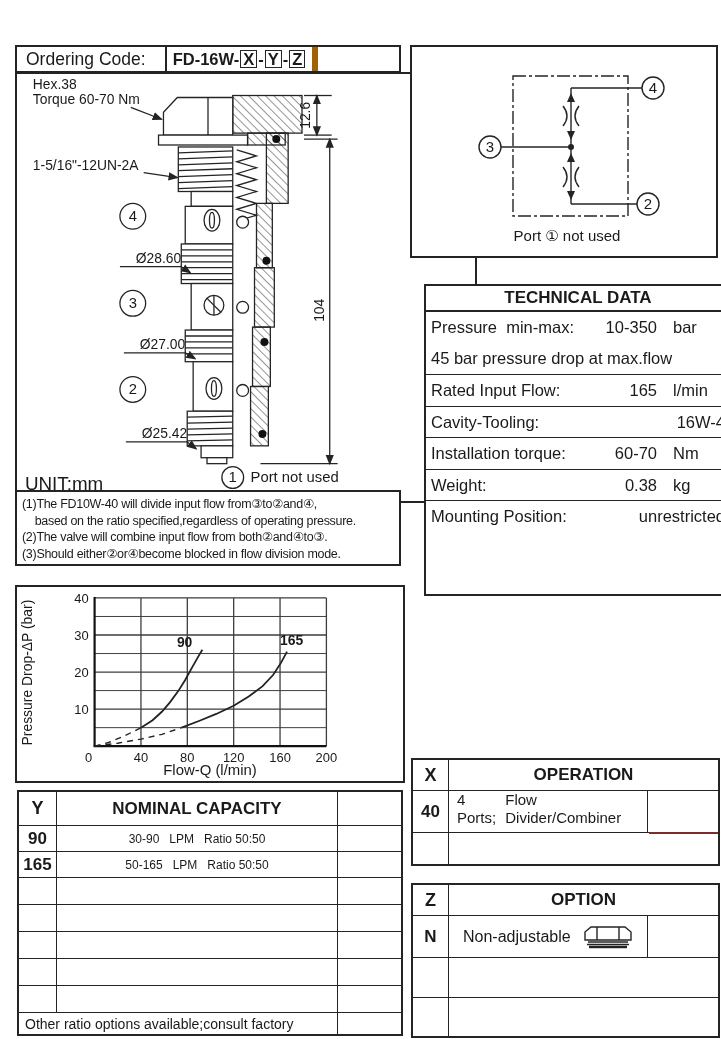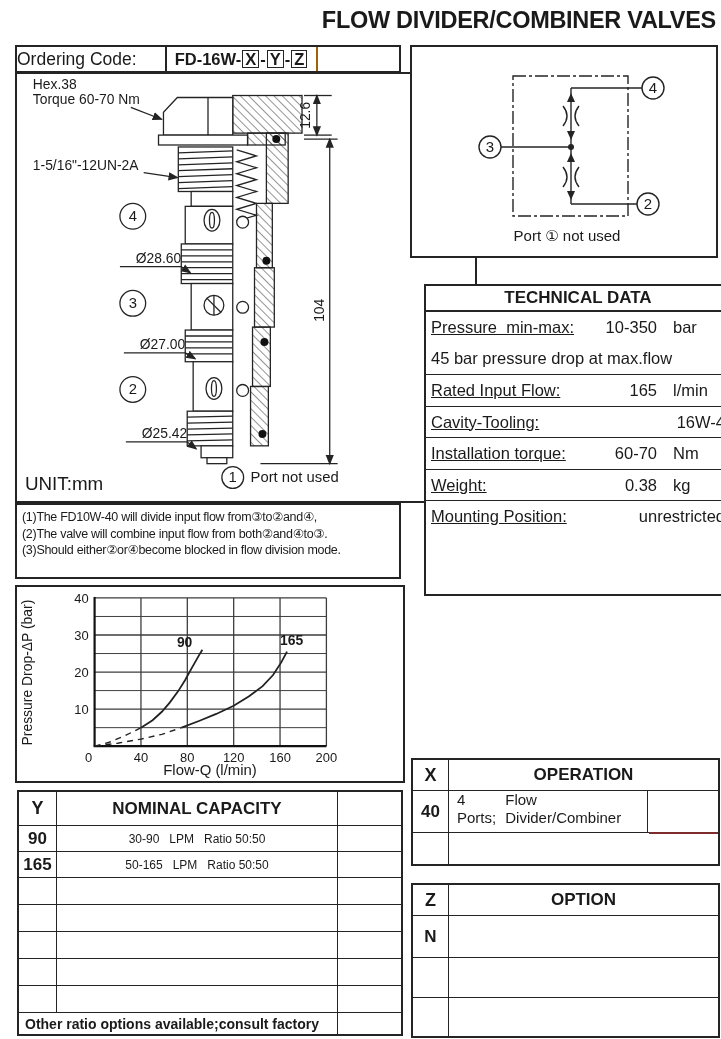--- a/index.html
+++ b/index.html
@@ -70,7 +70,6 @@
 
 <div class="page">
 
-  <div class="title">FLOW DIVIDER/COMBINER VALVES</div>
 
   <div class="box ordering">
     <div class="oc-label">Ordering Code:</div>

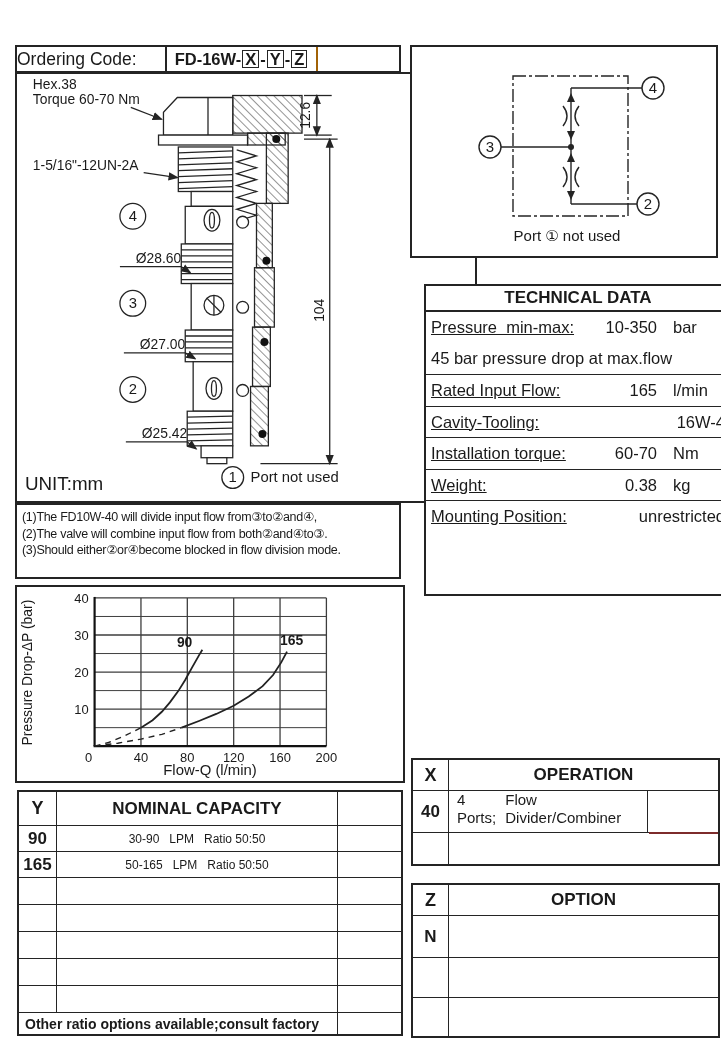--- a/index.html
+++ b/index.html
@@ -10,7 +10,7 @@
          letter-spacing:-0.3px;white-space:nowrap;}
   
   .ordering{left:15px;top:45px;width:386px;height:28px;display:flex;}
-  .oc-label{width:148px;display:flex;align-items:center;font-size:17.5px;box-sizing:border-box;}
+  .oc-label{width:148px;display:flex;align-items:center;padding-left:9px;font-size:17.5px;box-sizing:border-box;}
   .oc-code{width:153px;border-left:2px solid #242424;border-right:2px solid #a16207;
            display:flex;align-items:center;justify-content:center;font-weight:bold;font-size:16.5px;box-sizing:border-box;}
   .oc-box{display:inline-block;border:1.5px solid #242424;padding:0 2px;margin:0 1px;line-height:16px;}

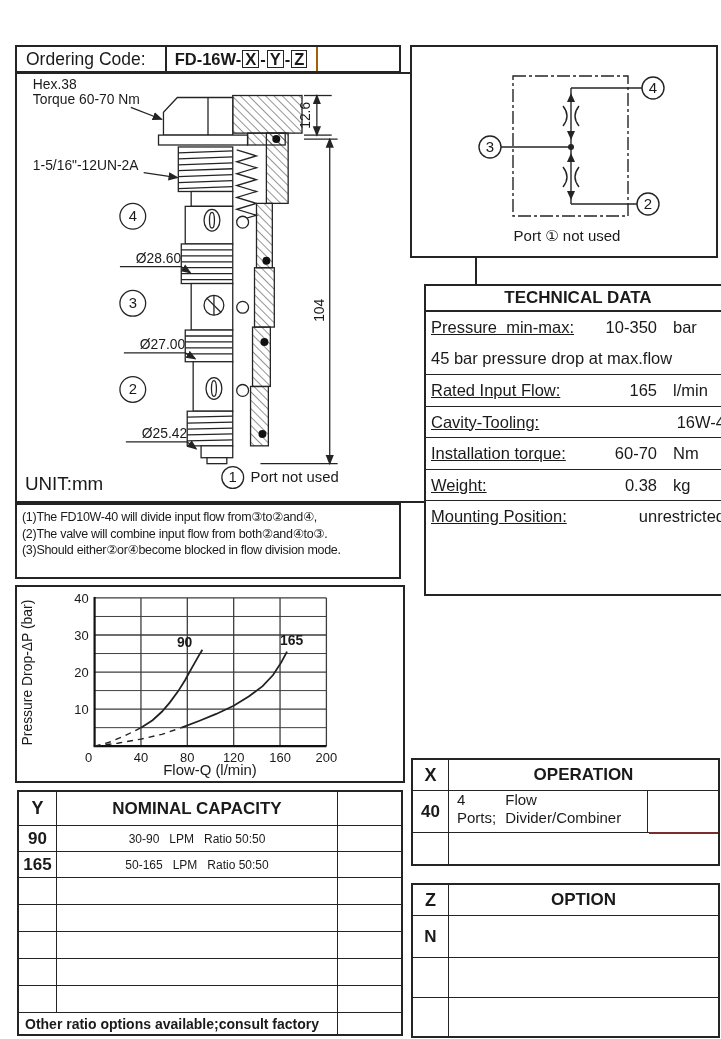--- a/index.html
+++ b/index.html
@@ -11,7 +11,7 @@
   
   .ordering{left:15px;top:45px;width:386px;height:28px;display:flex;}
   .oc-label{width:148px;display:flex;align-items:center;padding-left:9px;font-size:17.5px;box-sizing:border-box;}
-  .oc-code{width:153px;border-left:2px solid #242424;border-right:2px solid #a16207;
+  .oc-code{width:153px;border-left:2px solid #242424;border-right:6px solid #a16207;
            display:flex;align-items:center;justify-content:center;font-weight:bold;font-size:16.5px;box-sizing:border-box;}
   .oc-box{display:inline-block;border:1.5px solid #242424;padding:0 2px;margin:0 1px;line-height:16px;}
   .oc-sep{margin:0;}

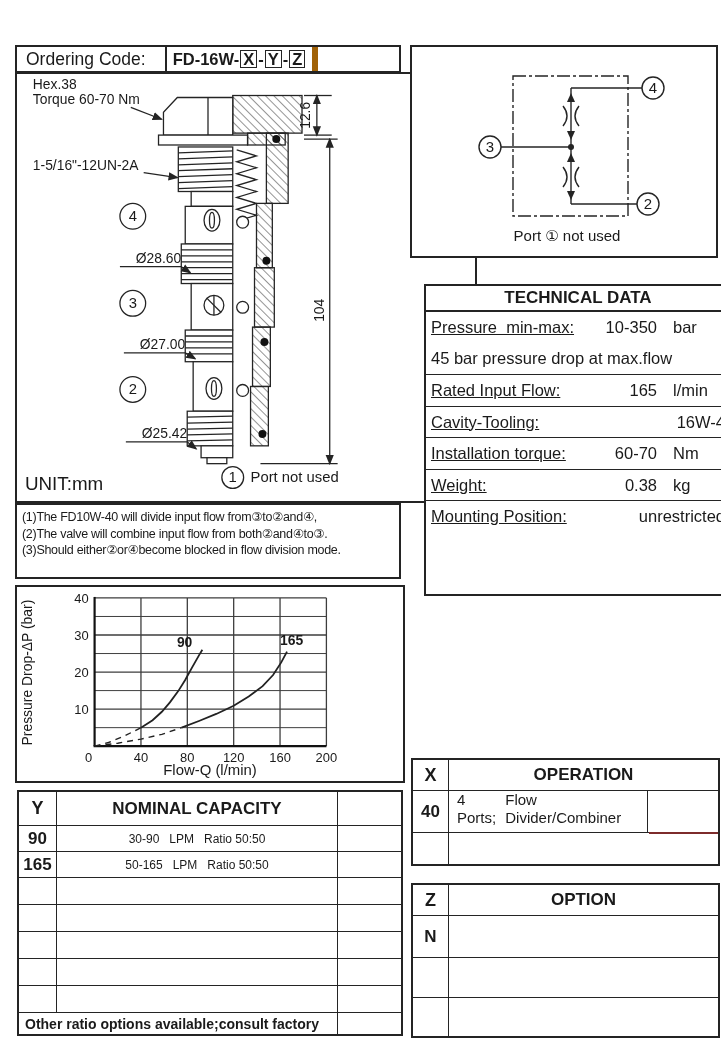--- a/index.html
+++ b/index.html
@@ -41,7 +41,7 @@
   .trow.single{height:31.5px;}
   .trow.double{height:62px;}
   .l1,.l2{display:flex;align-items:center;height:31px;}
-  .tlabel{white-space:pre;text-decoration:underline;}
+  .tlabel{white-space:pre;}
   .tval{margin-left:auto;white-space:pre;}
   .tunit{width:52px;text-align:left;white-space:pre;padding-left:16px;}
   

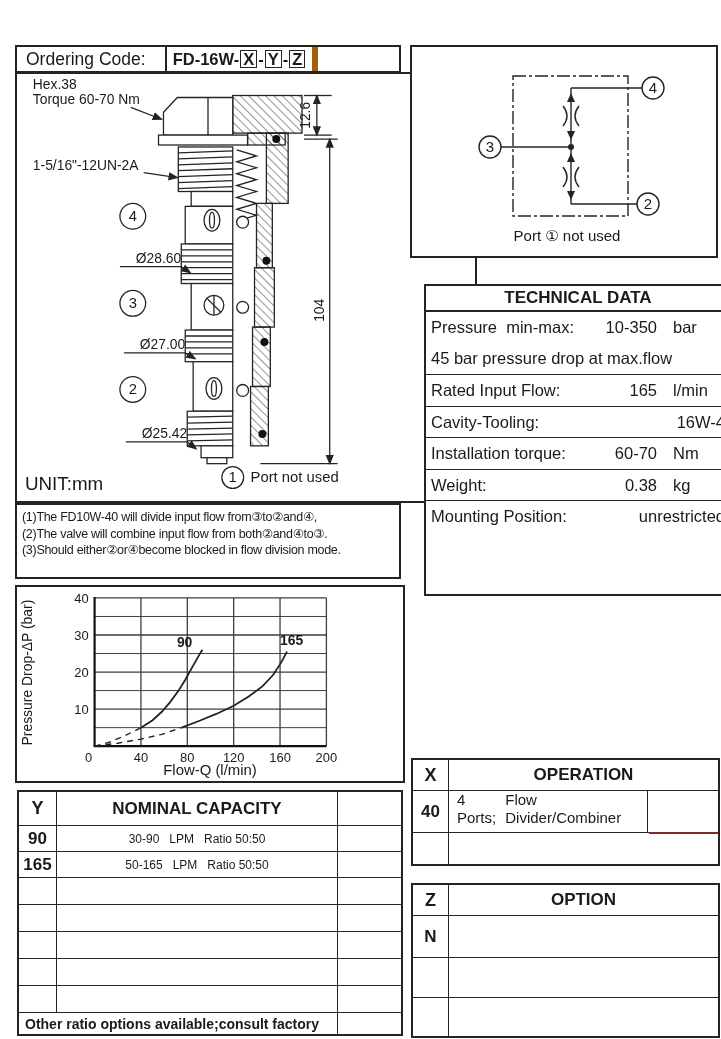--- a/index.html
+++ b/index.html
@@ -19,7 +19,7 @@
   
   .drawing-box{left:15px;top:72px;width:462px;height:431px;}
   .schematic-box{left:410px;top:45px;width:308px;height:213px;}
-  .notes-box{left:15px;top:503px;width:386px;height:76px;padding:4px 5px;font-size:12.5px;
+  .notes-box{left:15px;top:490px;width:386px;height:76px;padding:4px 5px;font-size:12.5px;
              letter-spacing:-0.3px;line-height:16.5px;}
   .notes-box div{white-space:pre-wrap;}
   .chart-box{left:15px;top:585px;width:390px;height:198px;}

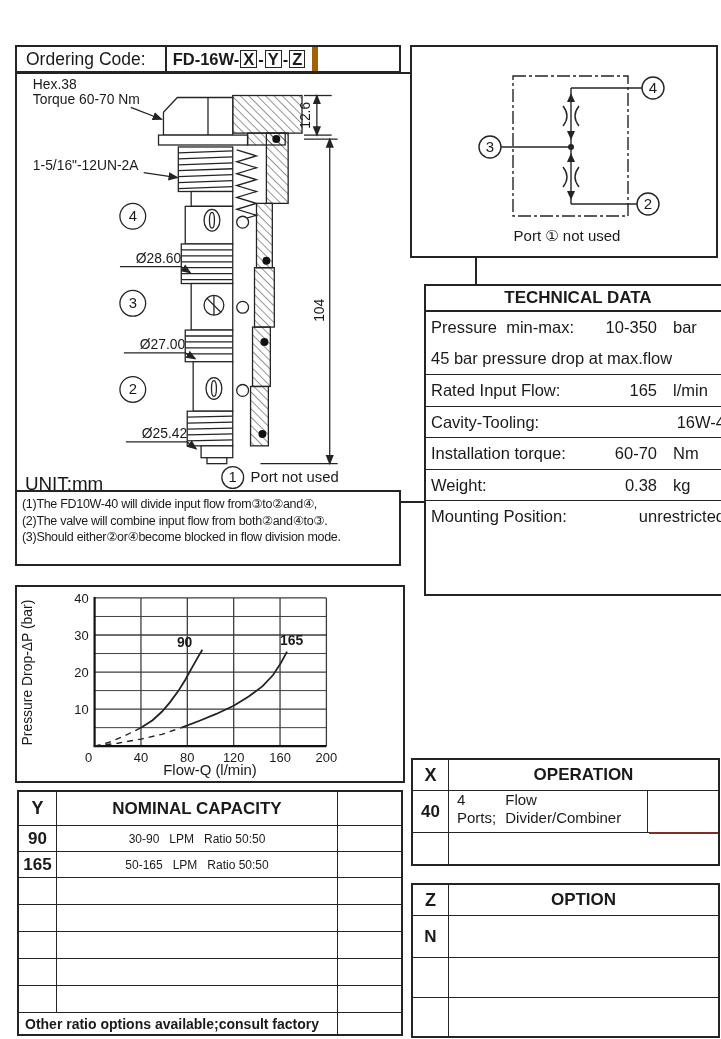--- a/index.html
+++ b/index.html
@@ -231,6 +231,7 @@
 
   <div class="box notes-box" id="notes">
       <div>(1)The FD10W-40 will divide input flow from③to②and④,</div>
+      <div>    based on the ratio specified,regardless of operating pressure.</div>
       <div>(2)The valve will combine input flow from both②and④to③.</div>
       <div>(3)Should either②or④become blocked in flow division mode.</div>
     </div>

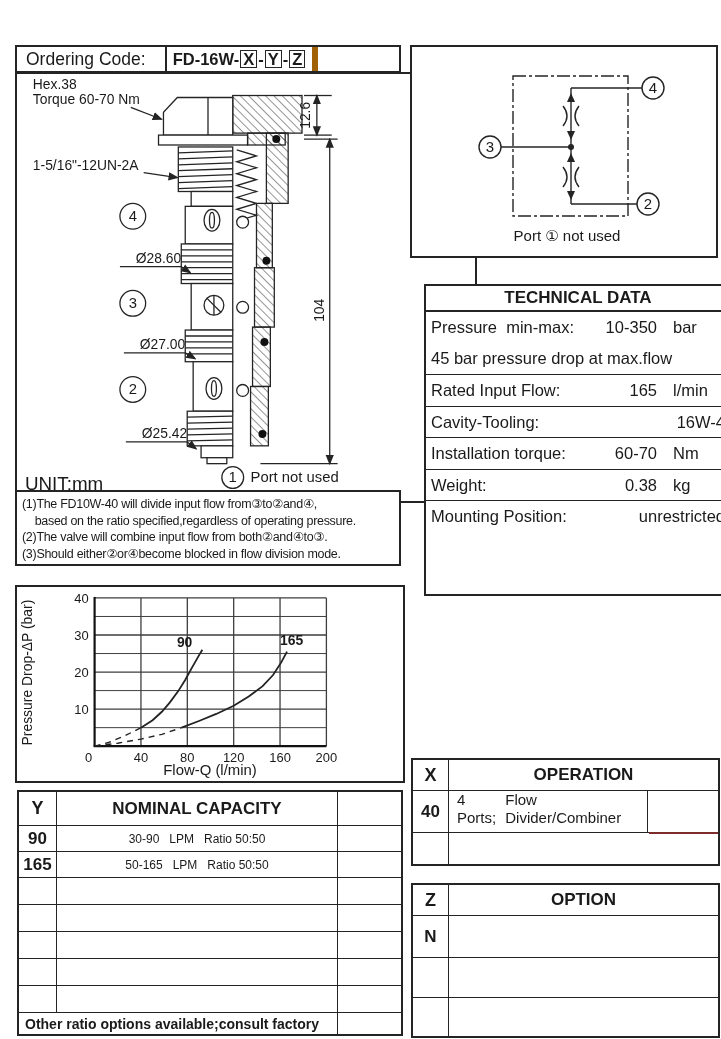--- a/index.html
+++ b/index.html
@@ -395,6 +395,21 @@
       </div>
       <div class="trow2" style="height: 42px; position: relative;">
         <div class="k">N</div>
+        <div class="optbody">
+          <span>Non-adjustable</span>
+          <span style="margin-left: 10px; display: inline-flex;">
+            <svg width="54" height="26" viewBox="0 0 54 26">
+              <g stroke="#242424" fill="none" stroke-width="1.4">
+                <polygon points="4,16 4,8 10,3 44,3 50,8 50,16" fill="#fff"></polygon>
+                <line x1="16" y1="3" x2="16" y2="16"></line>
+                <line x1="38" y1="3" x2="38" y2="16"></line>
+                <line x1="7" y1="18" x2="47" y2="18"></line>
+                <line x1="6" y1="20.5" x2="48" y2="20.5"></line>
+              </g>
+              <line x1="8" y1="23" x2="46" y2="23" stroke="#242424" stroke-width="2.4"></line>
+            </svg>
+          </span>
+        </div>
         <div class="smallcell"></div>
       </div>
       <div class="trow2 fill">

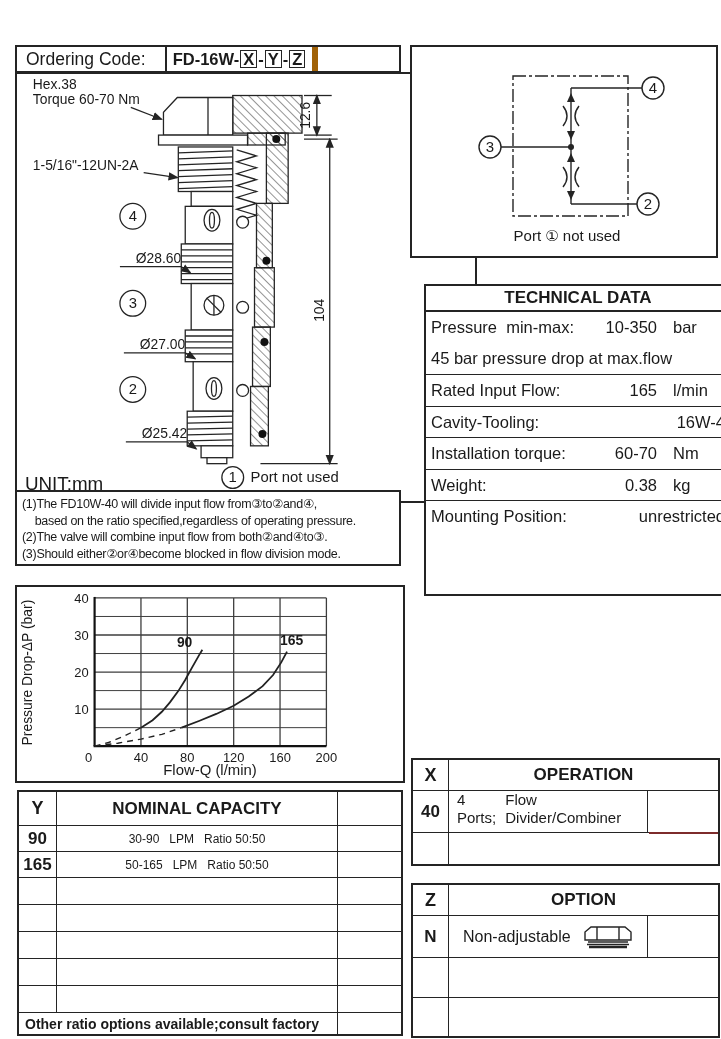--- a/index.html
+++ b/index.html
@@ -62,7 +62,7 @@
   .optbody{flex:1;border-right:1.5px solid #242424;display:flex;align-items:center;
            padding-left:14px;font-size:16px;box-sizing:border-box;}
   .smallcell{width:70px;flex:none;}
-  .fill{flex:1;font-weight:bold;}
+  .fill{flex:1;}
   .accent-line{position:absolute;height:2.5px;}
 </style>
 </head>

